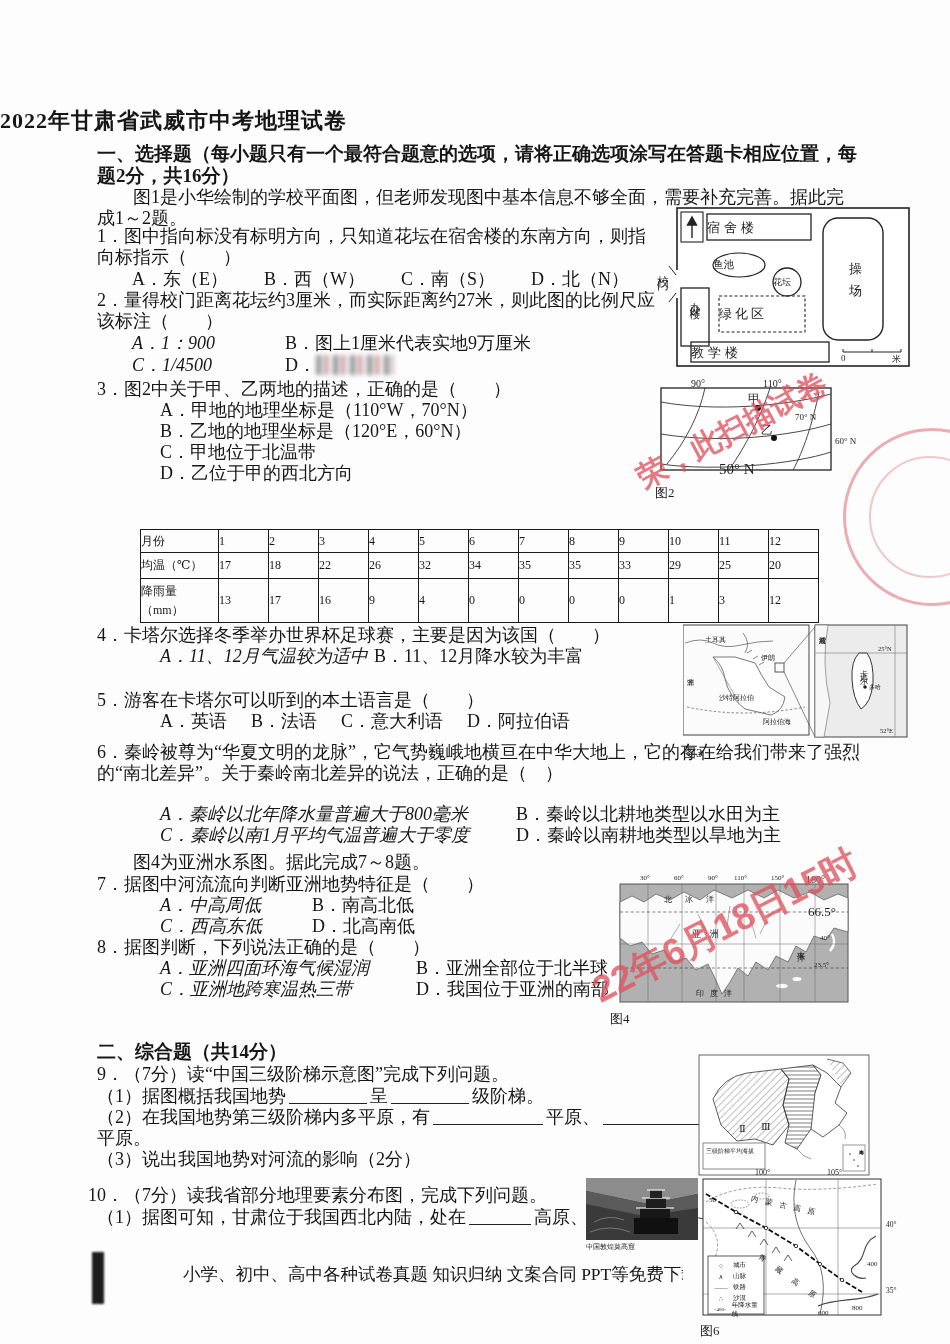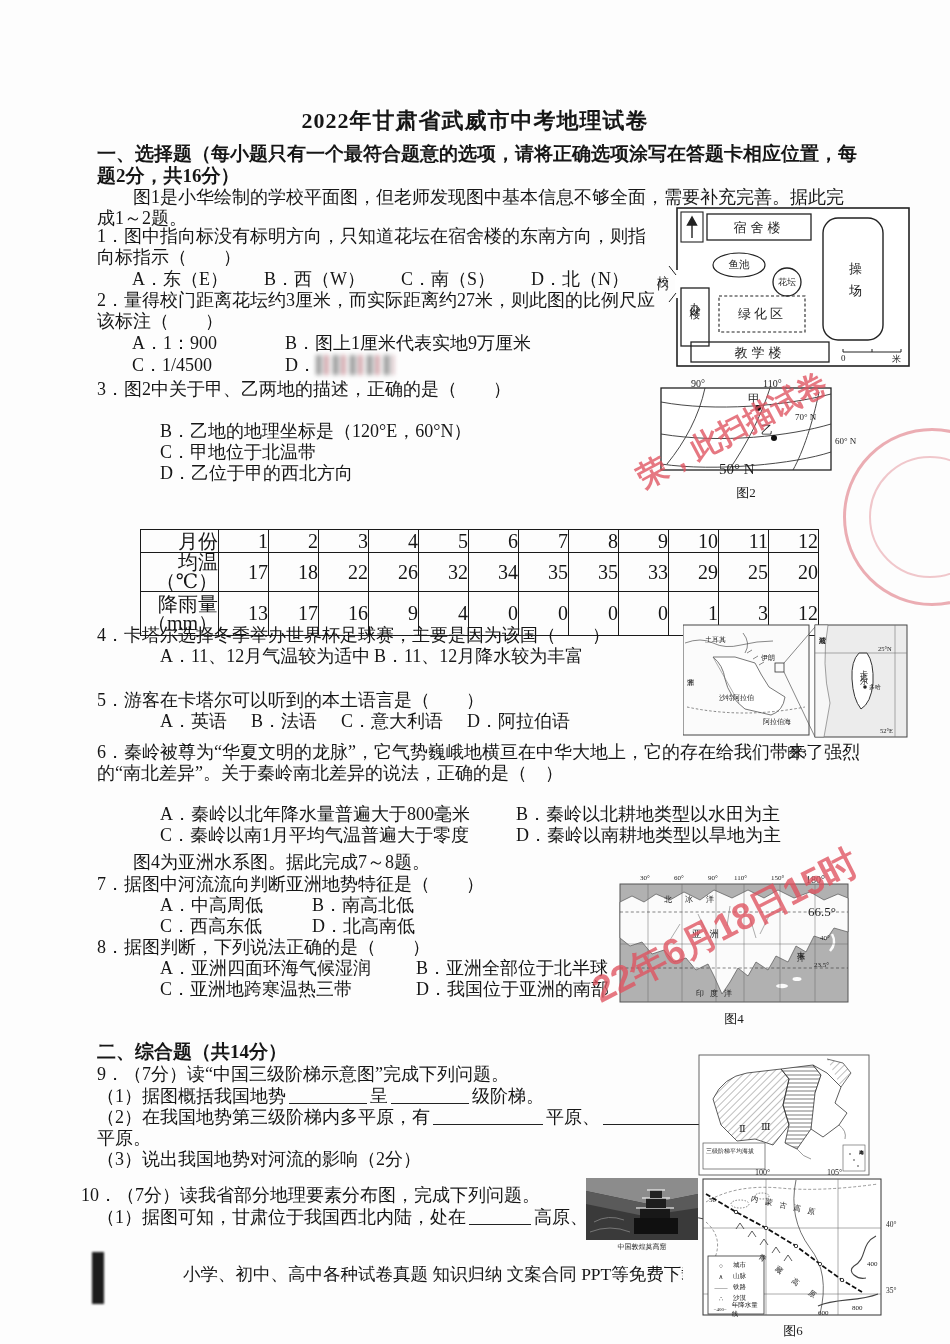--- a/index.html
+++ b/index.html
@@ -20,7 +20,7 @@
   table.clim{border-collapse:collapse;table-layout:fixed;}
   .clim td{border:1.4px solid #1a1a1a;text-align:right;font-size:20px;line-height:19px;padding:0;}
   .fl{position:absolute;color:#1d1d1d;white-space:nowrap;}
-  .c{text-align:center;}
+  .c{}
   .vert{writing-mode:vertical-rl;}
   .wm{position:absolute;color:rgba(223,82,95,0.78);font-weight:bold;transform-origin:0 100%;
       pointer-events:none;white-space:nowrap;font-family:"Liberation Sans",sans-serif;}

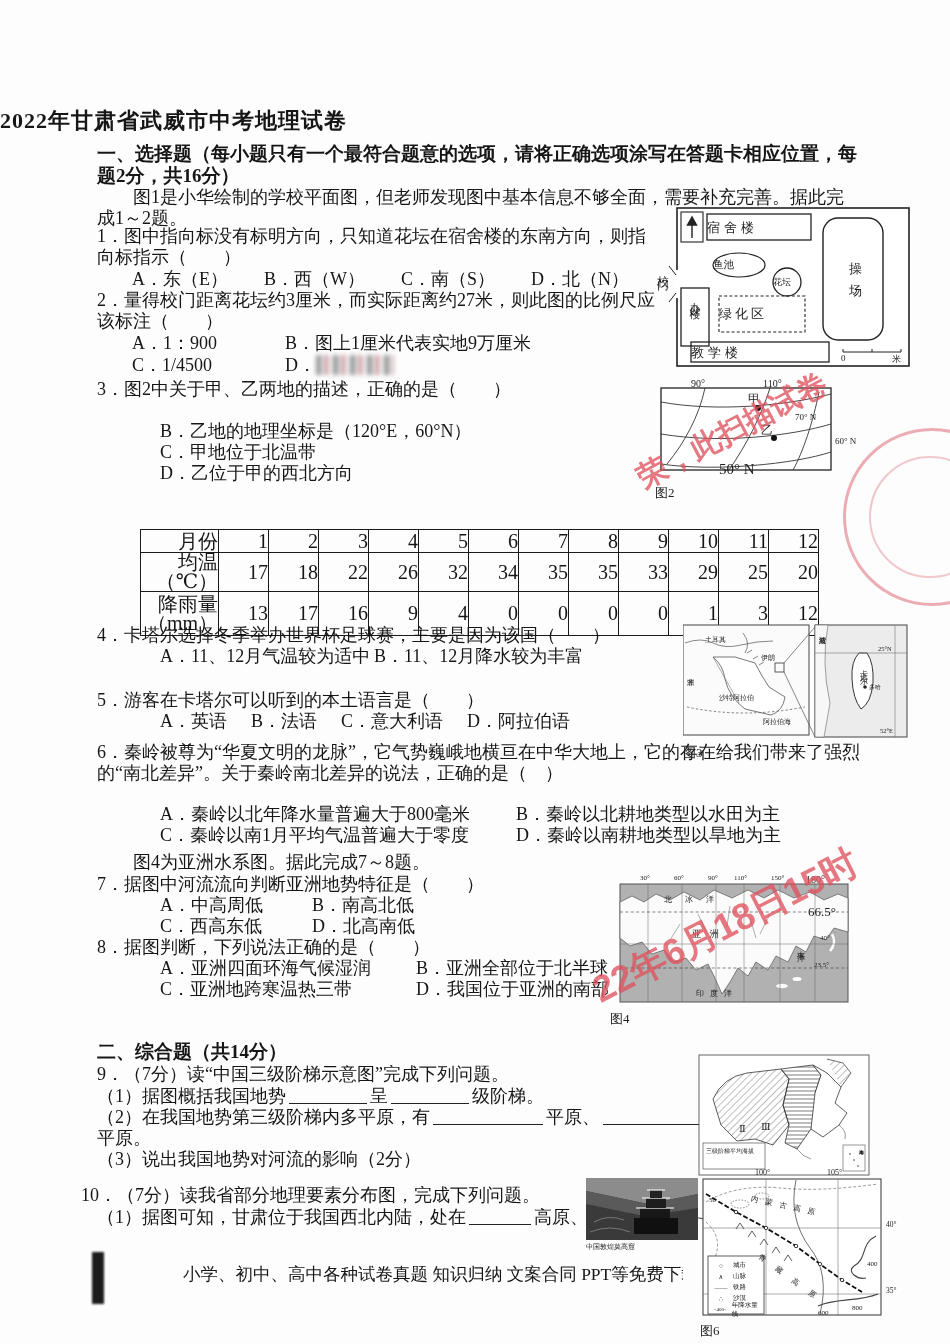--- a/index.html
+++ b/index.html
@@ -10,7 +10,7 @@
   .wrap{white-space:normal;}
   .b{font-weight:bold;}
   .ind{text-indent:2em;}
-  .ib{display:inline-block;}
+  .ib{display:inline-block;font-style:italic;}
   .mr36{margin-right:36px;}
   .mr24{margin-right:24px;}
   .blank{display:inline-block;border-bottom:1.3px solid #222;height:15px;vertical-align:-2px;margin:0 3px;}

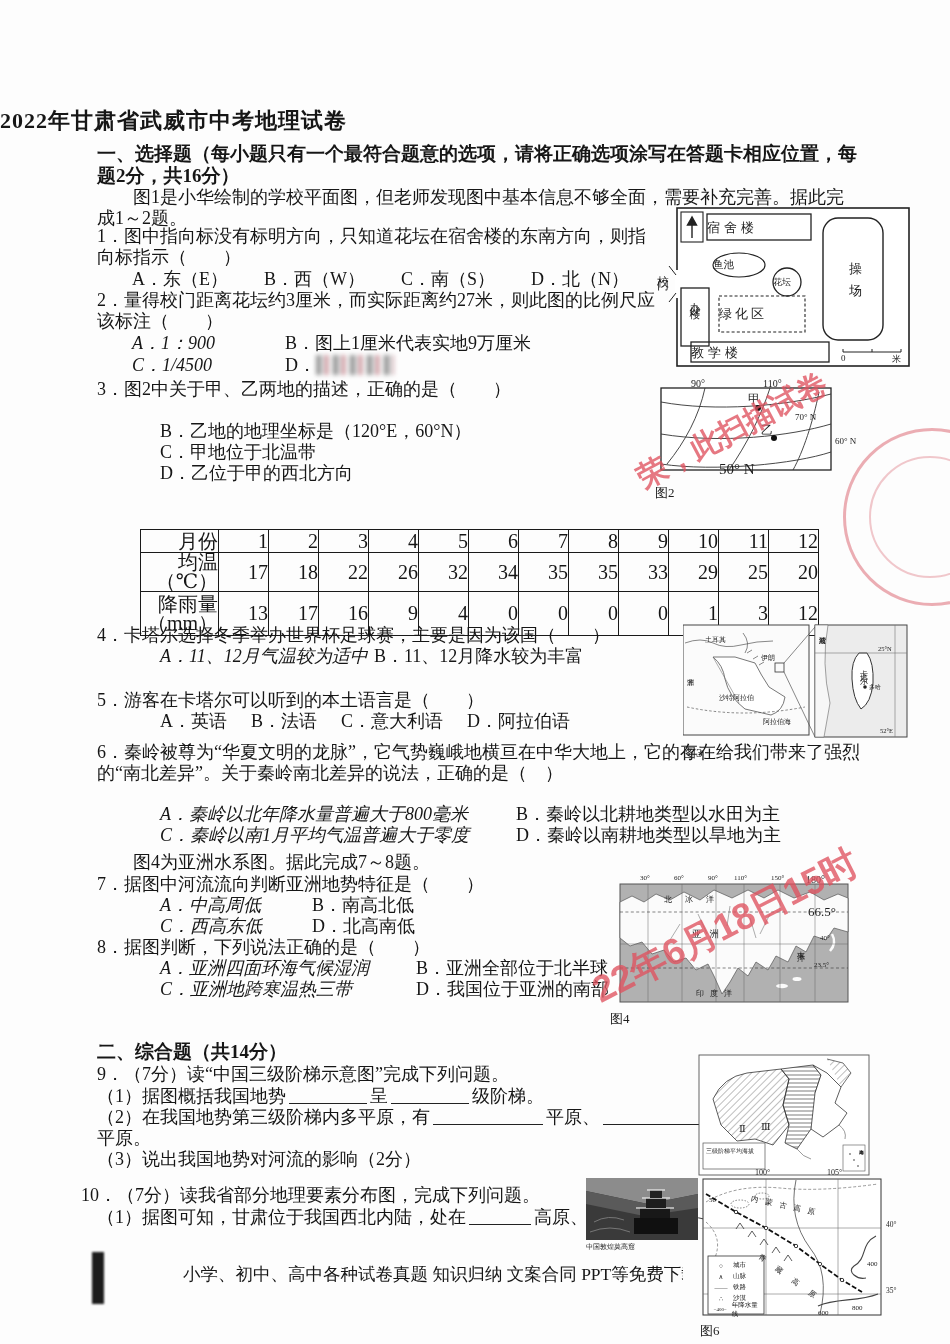--- a/index.html
+++ b/index.html
@@ -55,6 +55,7 @@
   </div>
 
   <div class="tx" style="left:97px;top:379px">3．图2中关于甲、乙两地的描述，正确的是（　　）</div>
+  <div class="tx" style="left:160px;top:400px">A．甲地的地理坐标是（110°W，70°N）</div>
   <div class="tx" style="left:160px;top:421px">B．乙地的地理坐标是（120°E，60°N）</div>
   <div class="tx" style="left:160px;top:442px">C．甲地位于北温带</div>
   <div class="tx" style="left:160px;top:463px">D．乙位于甲的西北方向</div>

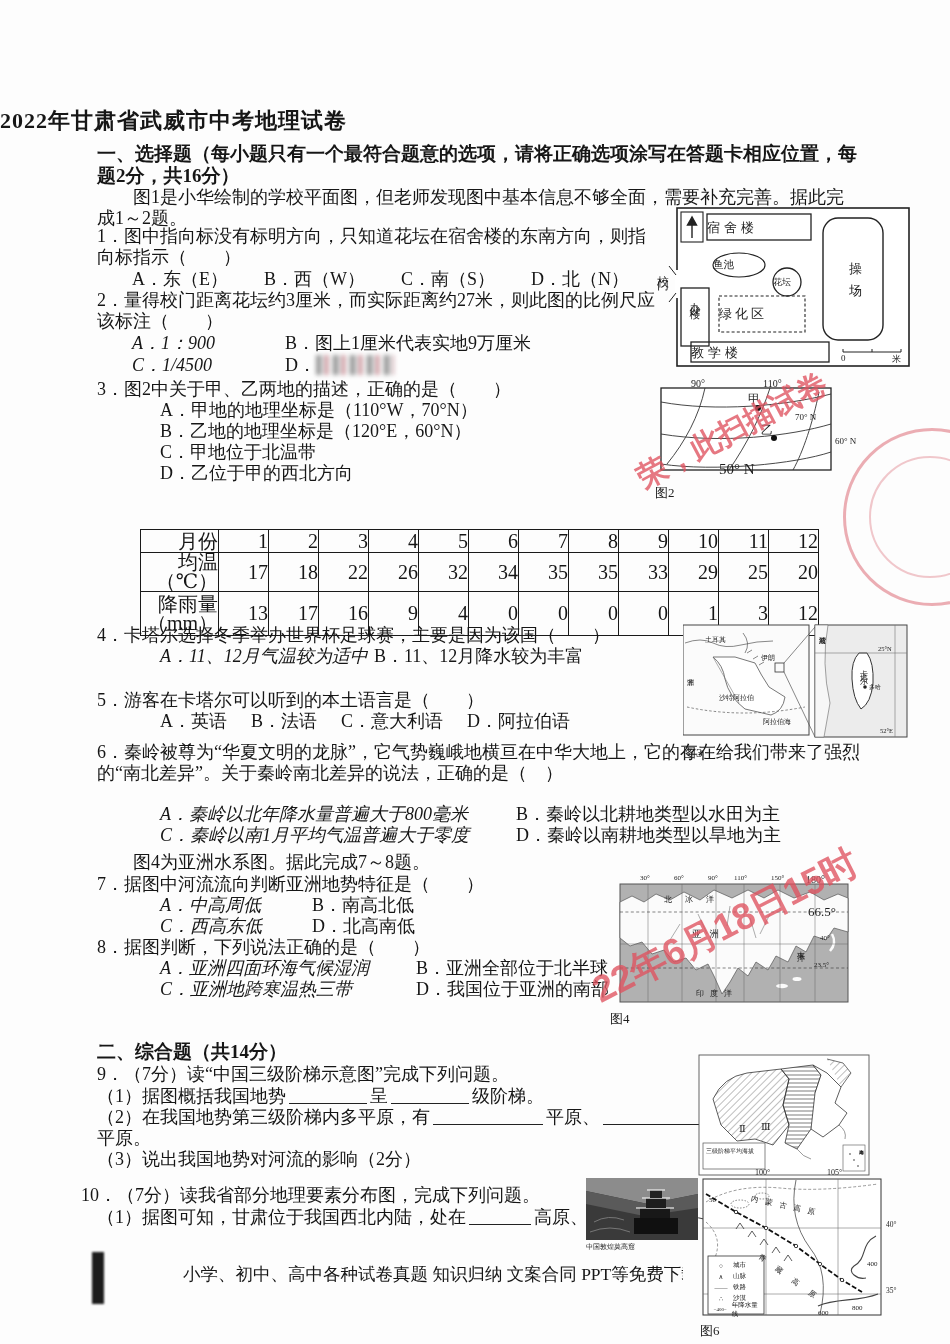--- a/index.html
+++ b/index.html
@@ -18,7 +18,7 @@
     background:repeating-linear-gradient(90deg,#9a9a9a 0 5px,#e0e0e0 5px 9px,#d09098 9px 12px,#f0f0f0 12px 17px);
     filter:blur(2px);}
   table.clim{border-collapse:collapse;table-layout:fixed;}
-  .clim td{border:1.4px solid #1a1a1a;text-align:right;font-size:20px;line-height:19px;padding:0;}
+  .clim td{border:1.4px solid #1a1a1a;text-align:left;font-size:12px;line-height:19px;padding:0;}
   .fl{position:absolute;color:#1d1d1d;white-space:nowrap;}
   .c{}
   .vert{writing-mode:vertical-rl;}

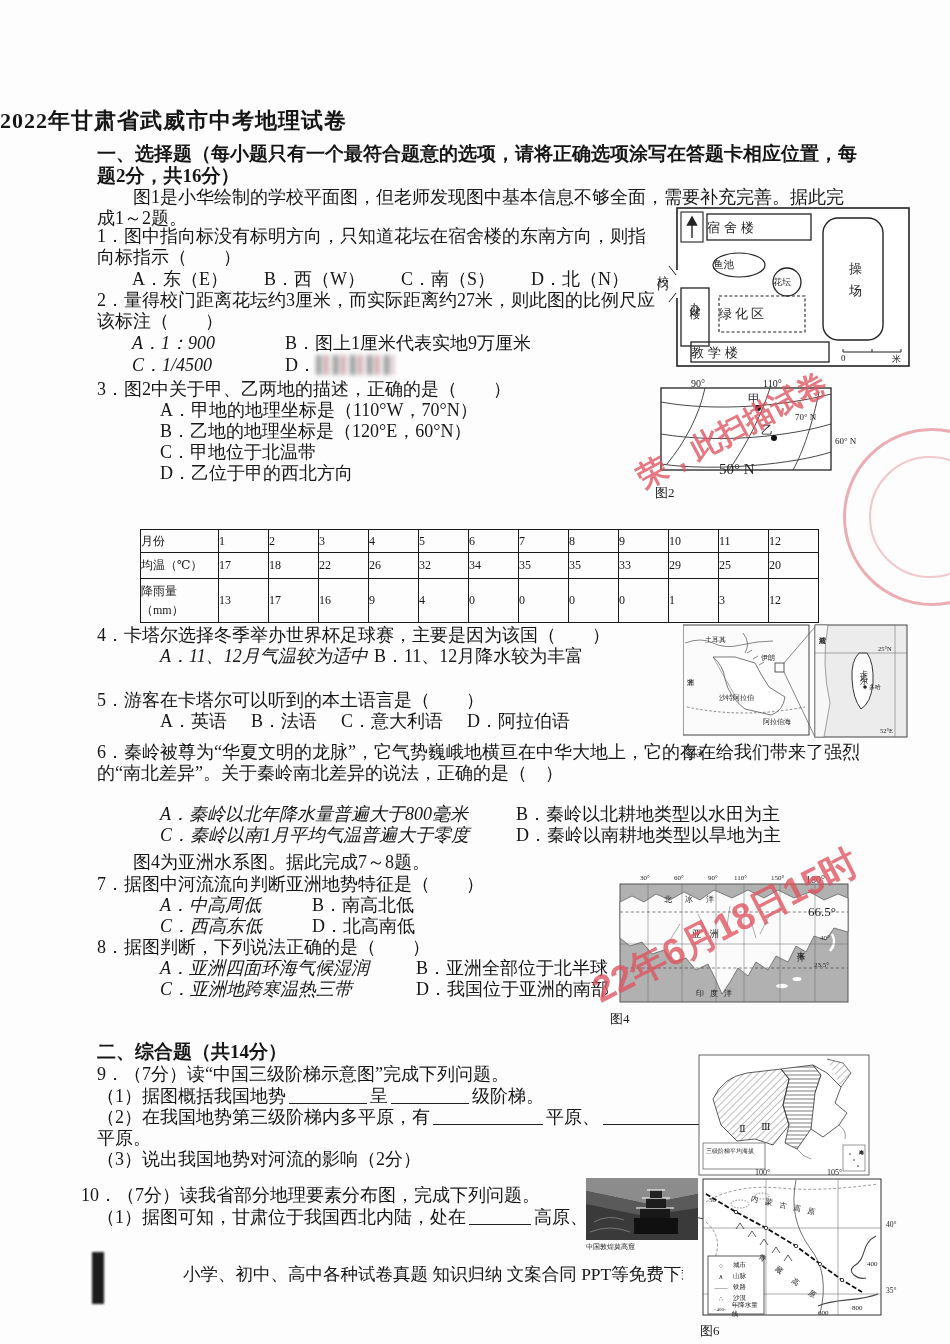--- a/index.html
+++ b/index.html
@@ -177,7 +177,7 @@
   <div class="tx" style="left:97px;top:1128px">平原。</div>
   <div class="tx" style="left:97px;top:1149px">（3）说出我国地势对河流的影响（2分）</div>
 
-  <div class="tx" style="left:81px;top:1185px">10．（7分）读我省部分地理要素分布图，完成下列问题。</div>
+  <div class="tx" style="left:88px;top:1185px">10．（7分）读我省部分地理要素分布图，完成下列问题。</div>
   <div class="tx" style="left:97px;top:1207px">
     <span>（1）据图可知，甘肃位于我国西北内陆，处在</span><span class="blank" style="width:62px"></span><span>高原、</span>
   </div>

